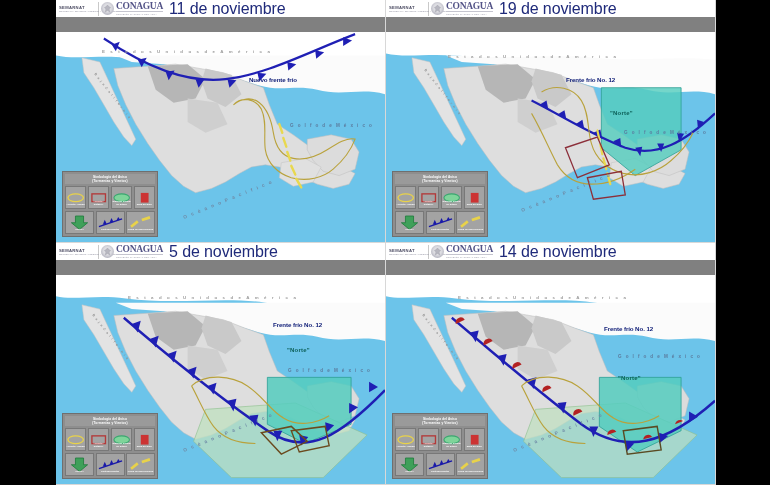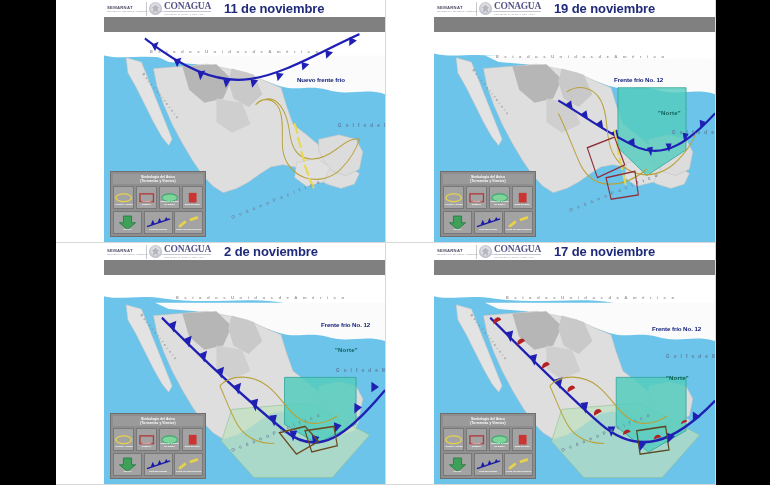--- a/index.html
+++ b/index.html
@@ -30,7 +30,6 @@
     overflow: hidden;
     border-right: 1px solid #d8d8d8;
     border-bottom: 1px solid #d8d8d8;
-    padding-left: 48px;
   }
 
   

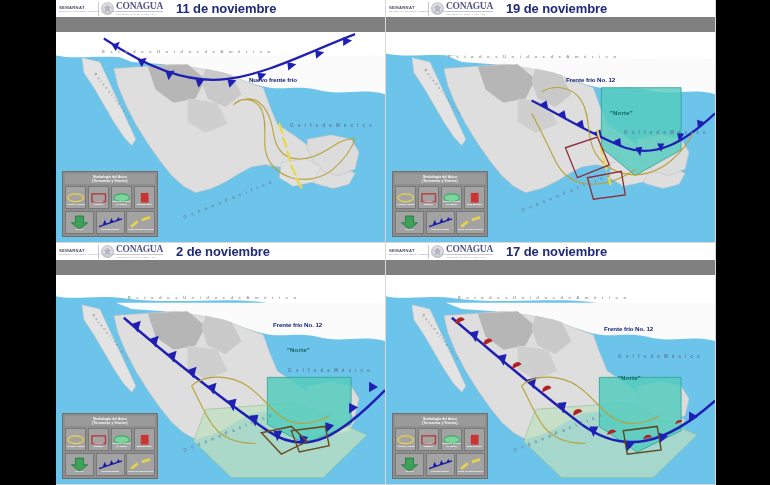--- a/index.html
+++ b/index.html
@@ -80,8 +80,8 @@
     border-top: .5px solid #c5c5cf; padding-top: .5px;
   }
   .panel-date {
-    font-size: 13px; font-weight: bold; color: #1f2a7a;
-    margin-left: 13px; white-space: nowrap; letter-spacing: -.1px;
+    font-size: 16px; font-weight: normal; color: #1f2a7a;
+    margin-left: 6px; white-space: nowrap; letter-spacing: -.1px;
   }
 
   

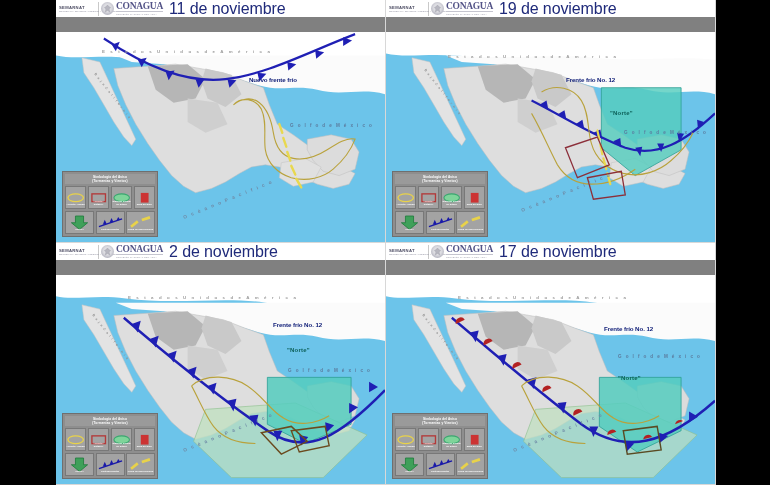--- a/index.html
+++ b/index.html
@@ -449,7 +449,7 @@
           <div class="conagua-word">CONAGUA</div>
           <div class="conagua-sub">COMISIÓN NACIONAL DEL AGUA</div>
         </div>
-        <div class="panel-date">2 de noviembre</div>
+        <div class="panel-date">5 de noviembre</div>
       </div>
       <div class="gray-band"></div>
       <div class="map">

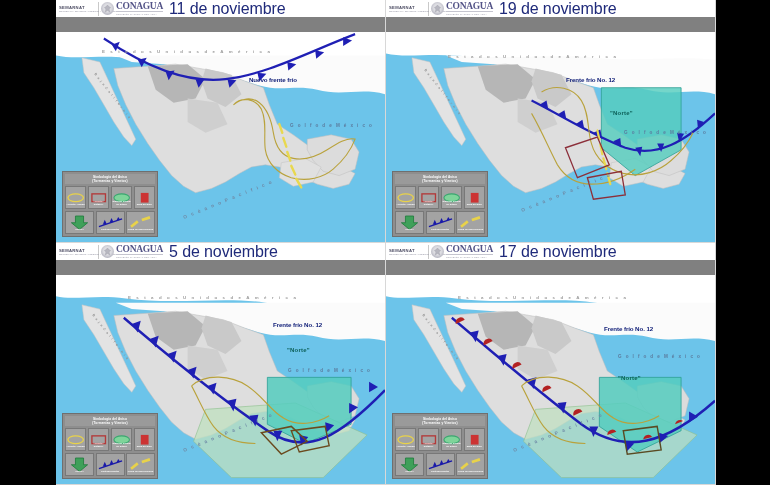--- a/index.html
+++ b/index.html
@@ -584,7 +584,7 @@
           <div class="conagua-word">CONAGUA</div>
           <div class="conagua-sub">COMISIÓN NACIONAL DEL AGUA</div>
         </div>
-        <div class="panel-date">17 de noviembre</div>
+        <div class="panel-date">14 de noviembre</div>
       </div>
       <div class="gray-band"></div>
       <div class="map">

